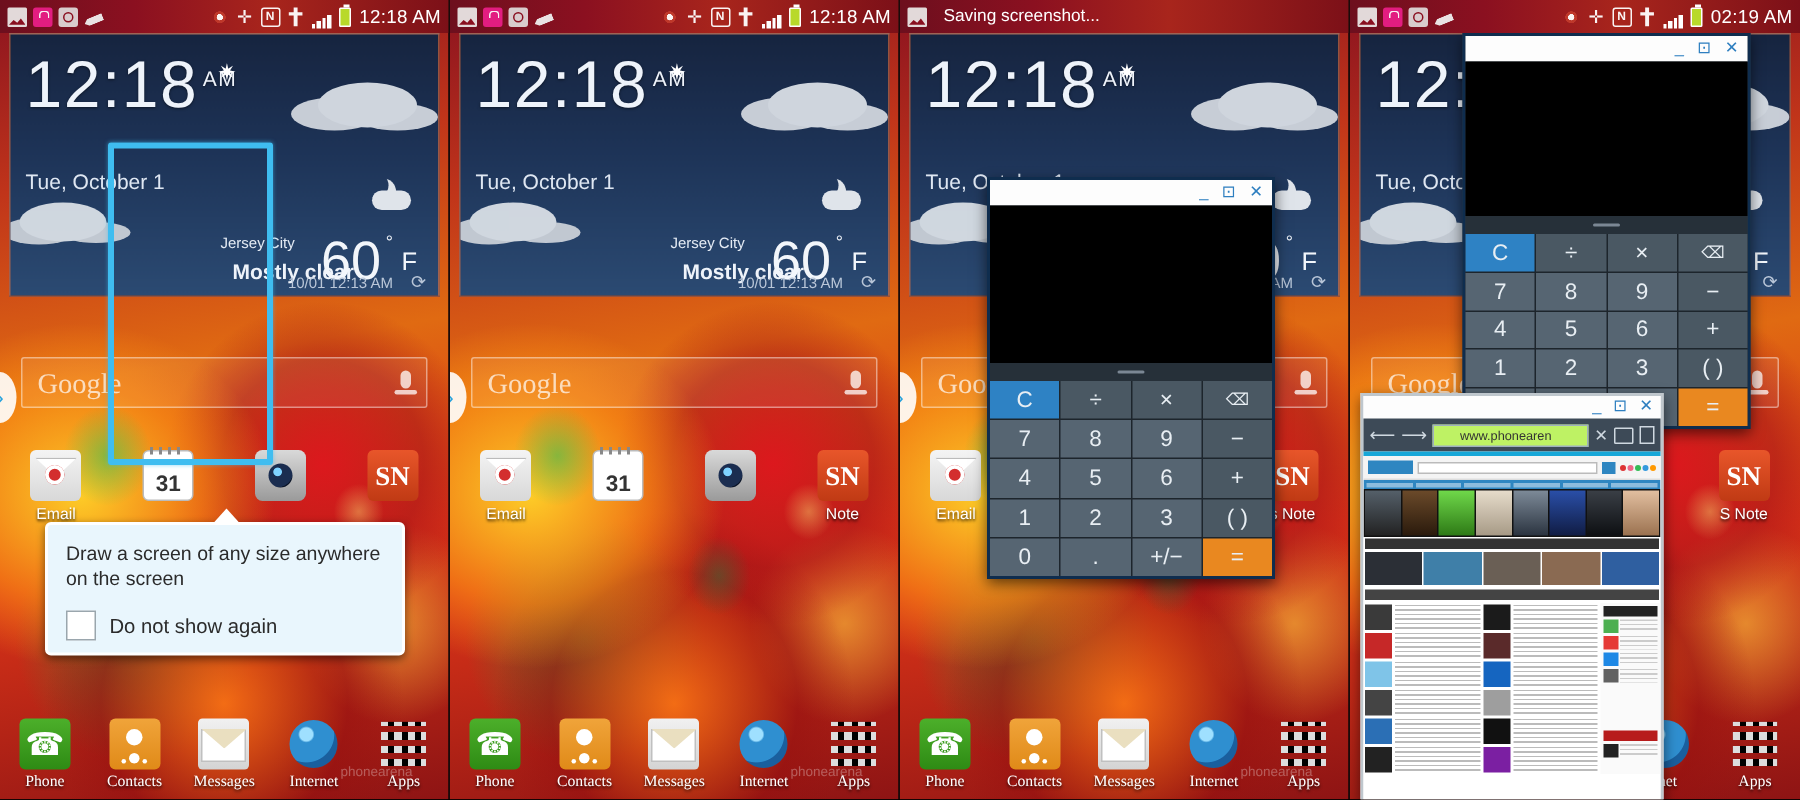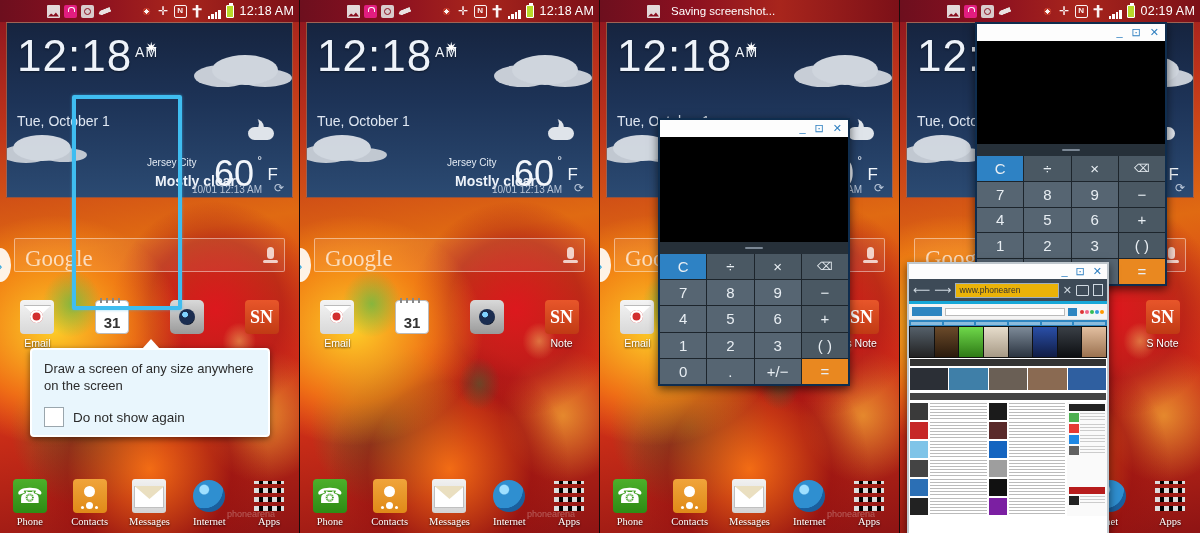--- a/index.html
+++ b/index.html
@@ -43,7 +43,7 @@
     background: linear-gradient(90deg, #6d0f1e 0%, #8b1020 30%, #a8251c 60%, #7c1018 100%);
     color: #fff; font-size: 11px;
   }
-  .sb-left { display: flex; gap: 4px; margin-left: 42px; }
+  .sb-left { display: flex; align-items: center; gap: 4px; }
   .sb-right { margin-left: auto; display: flex; align-items: center; gap: 4px; }
   .sb-ico { width: 13px; height: 13px; display: inline-block; position: relative; opacity: .95; }
   .ic-img { background: #e9e4e4; border-radius: 1px; }

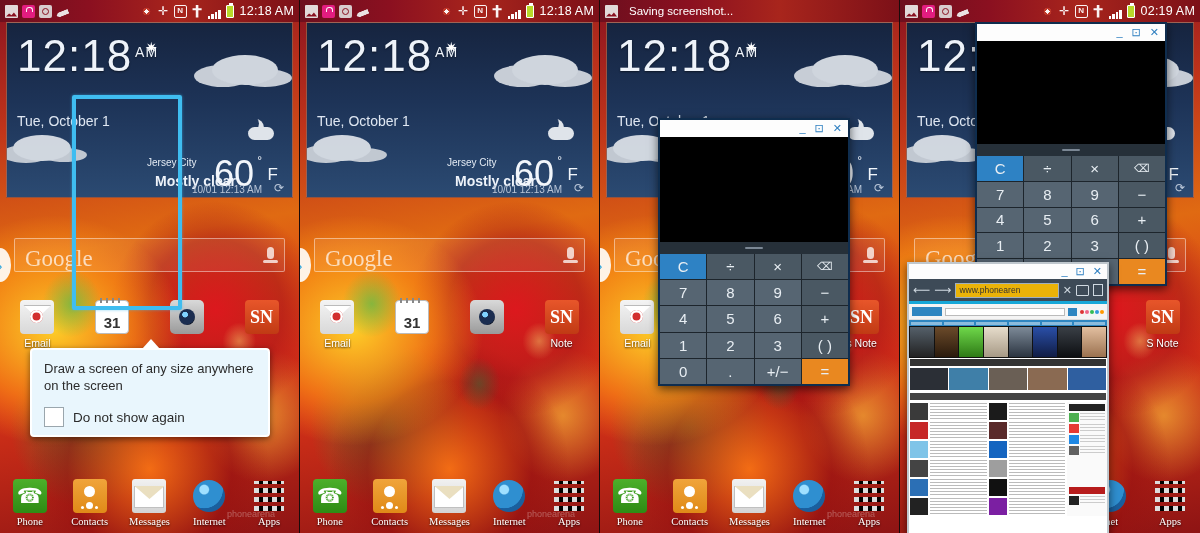--- a/index.html
+++ b/index.html
@@ -100,7 +100,7 @@
     border:1px solid rgba(255,255,255,.45); border-radius:2px;
     background: rgba(255,255,255,.07); z-index:4; }
   .glogo { position:absolute; left:10px; top:7px; font-family:"Liberation Serif", serif;
-    font-size:23px; color:rgba(255,255,255,.7); }
+    font-size:19px; color:rgba(255,255,255,.7); }
   .gmic { position:absolute; right:10px; top:8px; width:7px; height:12px; border-radius:4px;
     background:rgba(255,255,255,.75); }
   .gmic::after { content:""; position:absolute; left:-4px; top:13px; width:15px; height:3px;

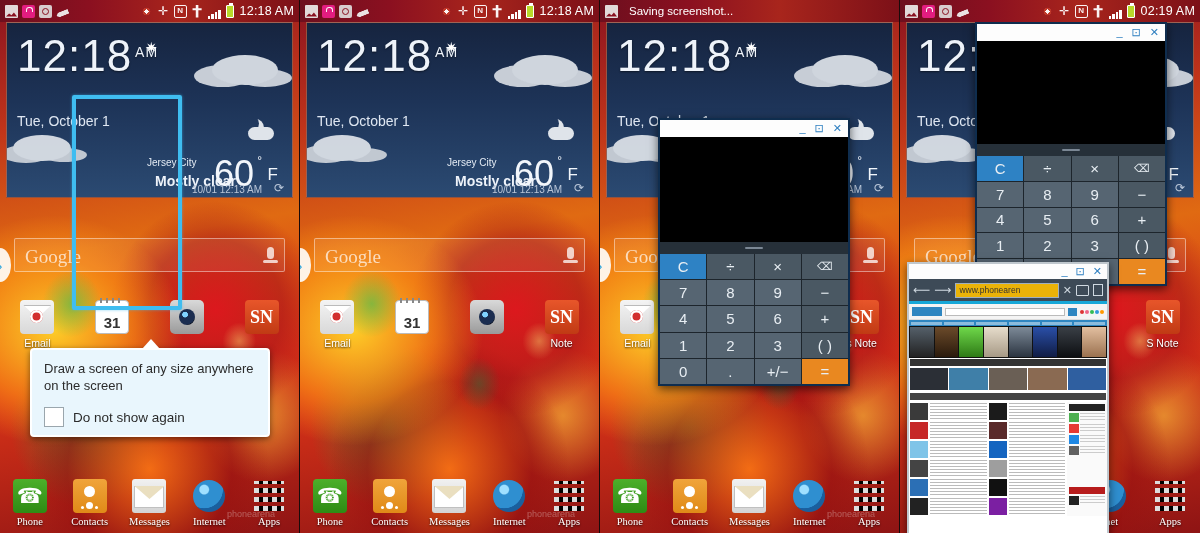--- a/index.html
+++ b/index.html
@@ -203,8 +203,8 @@
     justify-content:flex-end; gap:8px; padding-right:5px; }
   .bw-nav { height:22px; background:#3d4a57; display:flex; align-items:center; gap:4px; padding:0 4px; }
   .bw-arrow { color:#cfd8e0; font-size:12px; }
-  .bw-url { flex:1; height:15px; background:#eab308; border:1px solid #9fb0bf;
-    font-size:8.5px; color:#333; display:flex; align-items:center; padding-left:3px;
+  .bw-url { flex:1; height:15px; background:#bef264; border:1px solid #9fb0bf;
+    font-size:8.5px; color:#333; display:flex; align-items:center; padding-left:17px;
     overflow:hidden; white-space:nowrap; }
   .bw-x { color:#cfd8e0; font-size:11px; }
   .bw-icn { width:13px; height:11px; border:1.4px solid #cfd8e0; border-radius:1px; }

